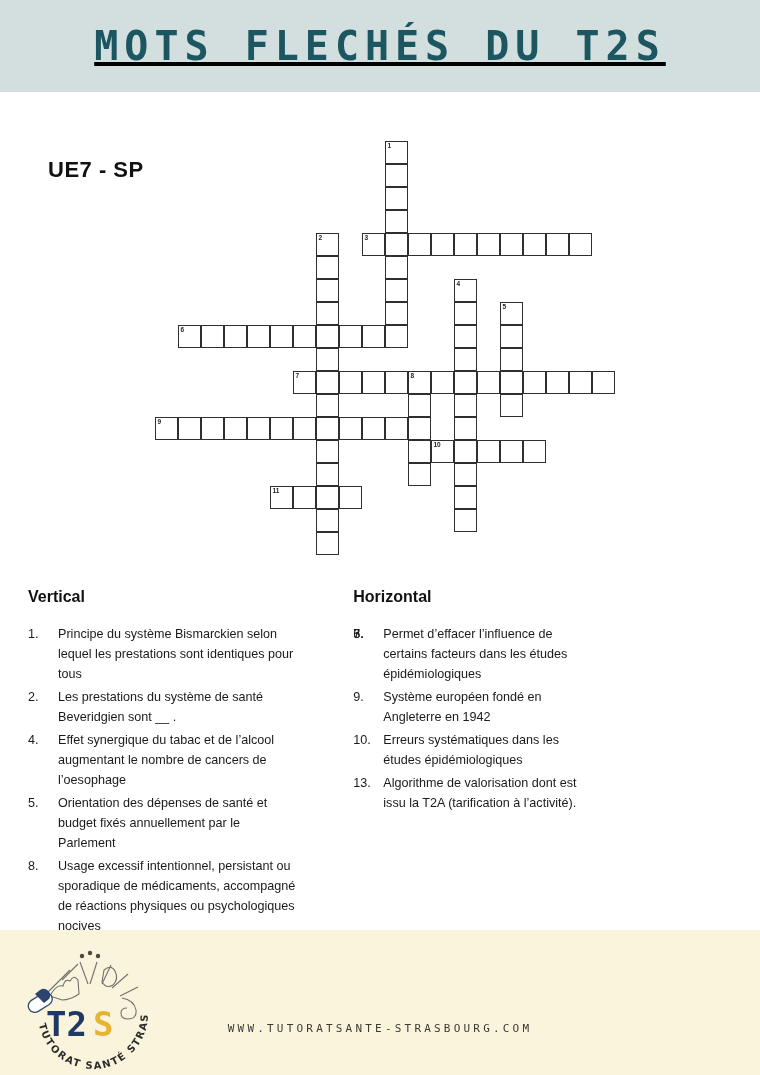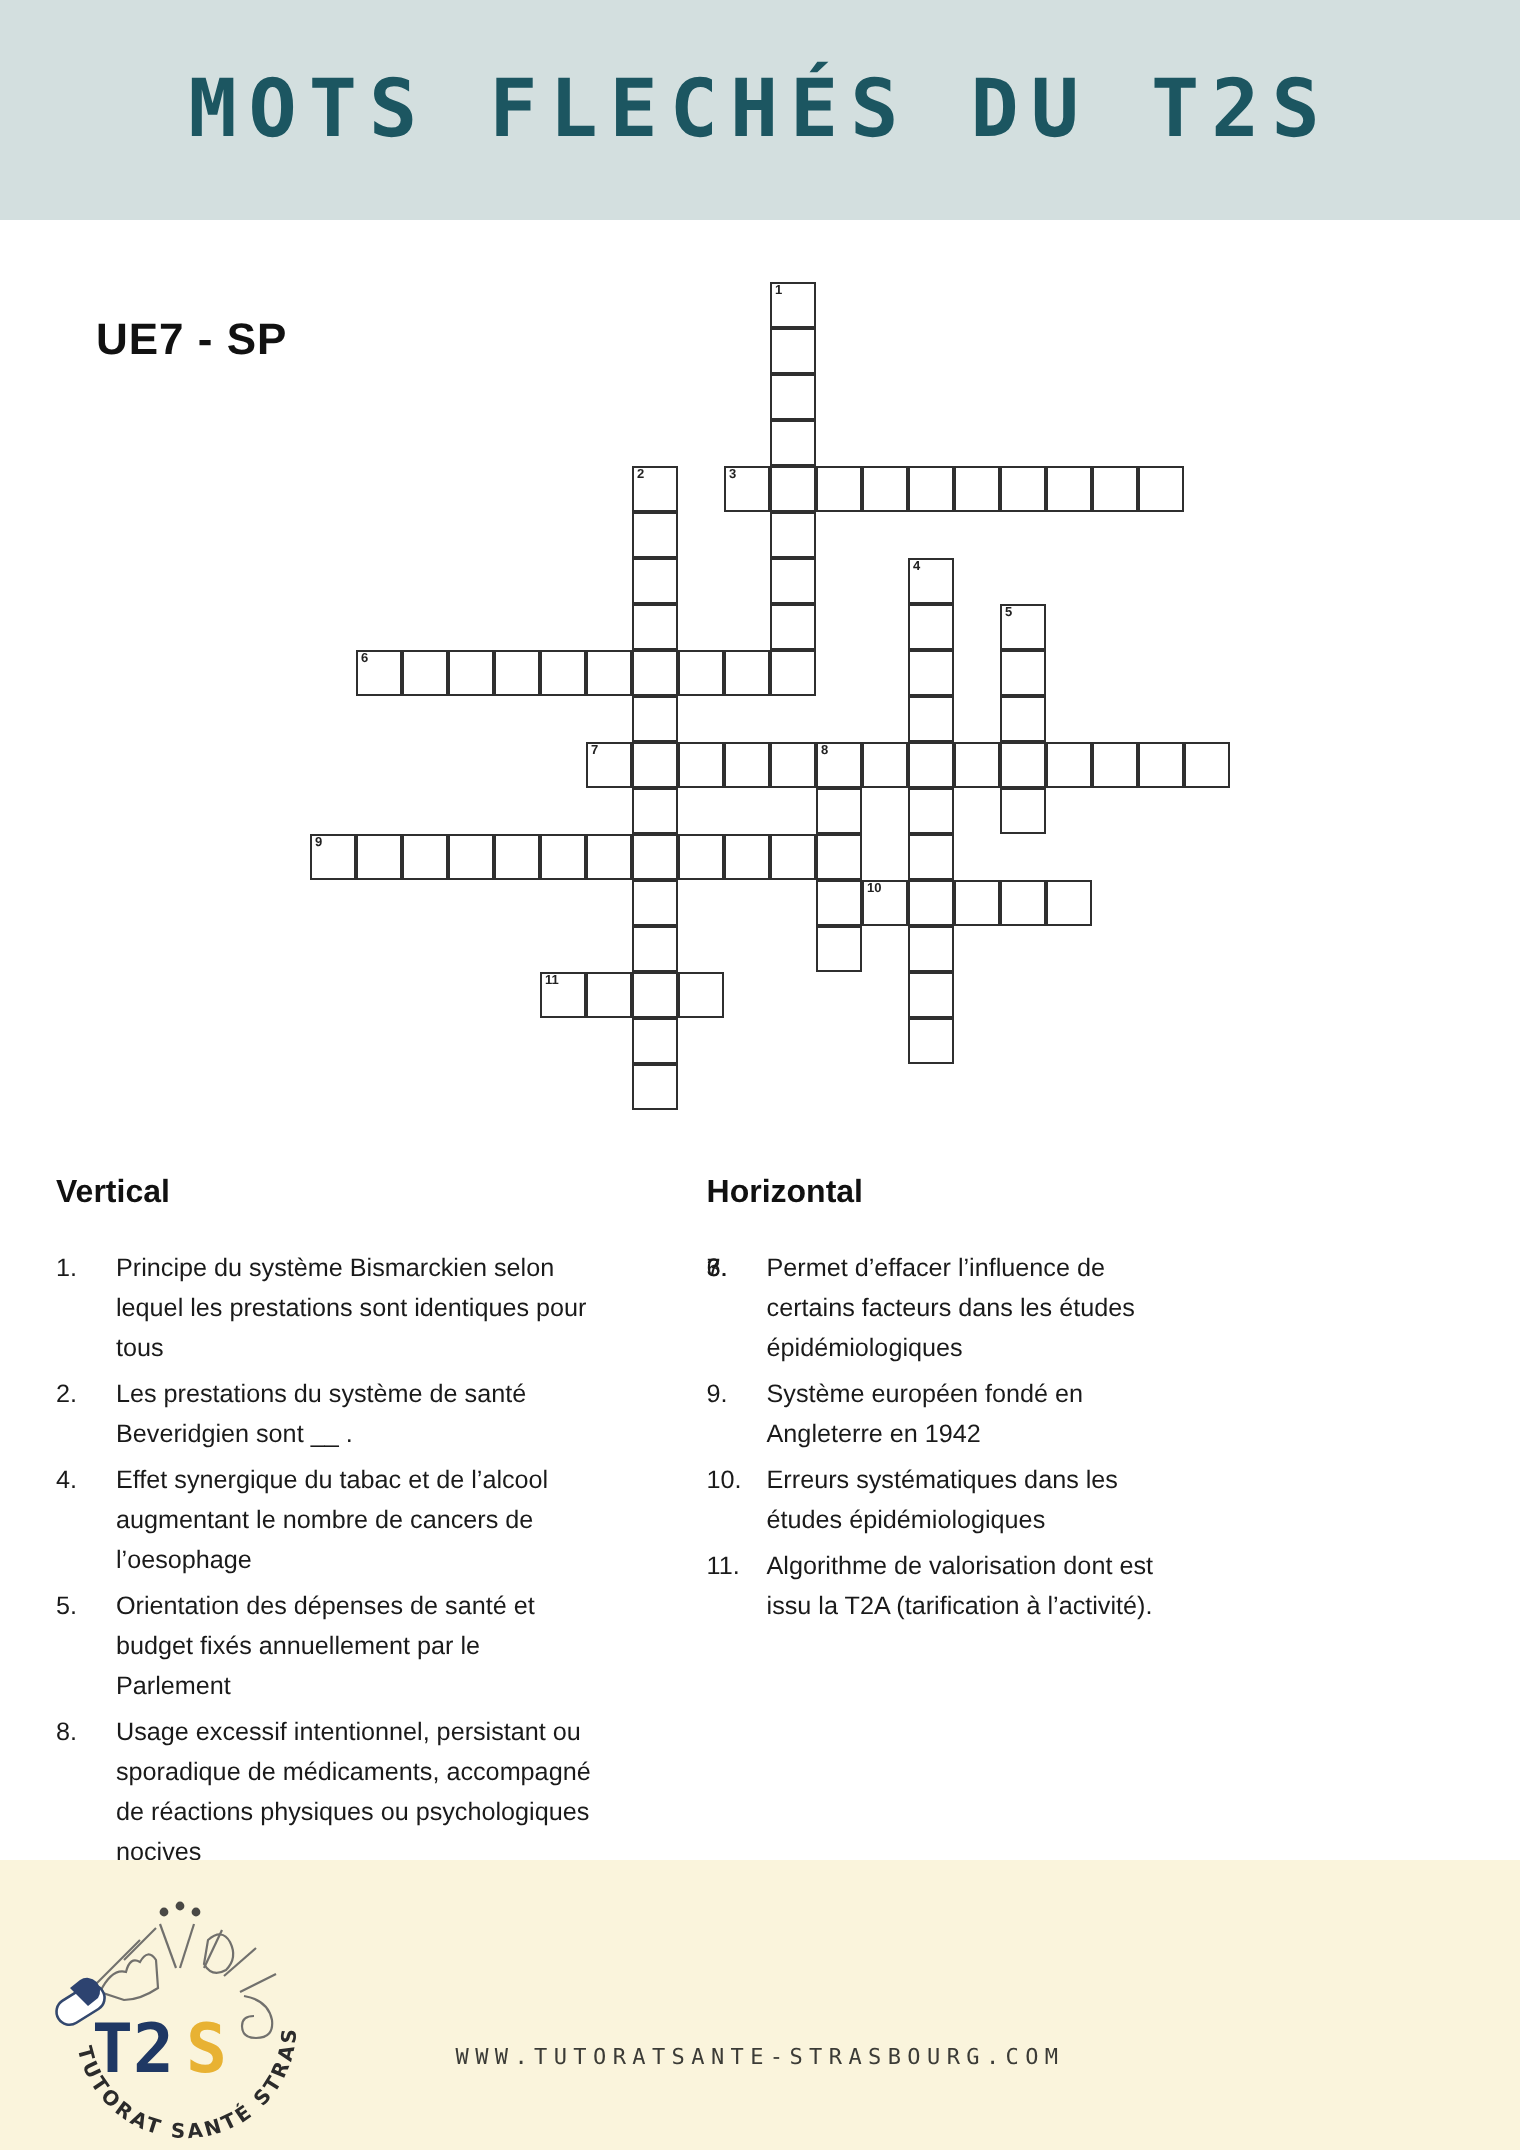--- a/index.html
+++ b/index.html
@@ -14,11 +14,12 @@
 
   
   .banner {
-    height:110px;
+    height:92px;
     background:#d3dfdf;
     display:flex;
     align-items:center;
     justify-content:center;
+    text-decoration:underline;
   }
   .banner-title {
     font-family:"DejaVu Sans Mono", monospace;

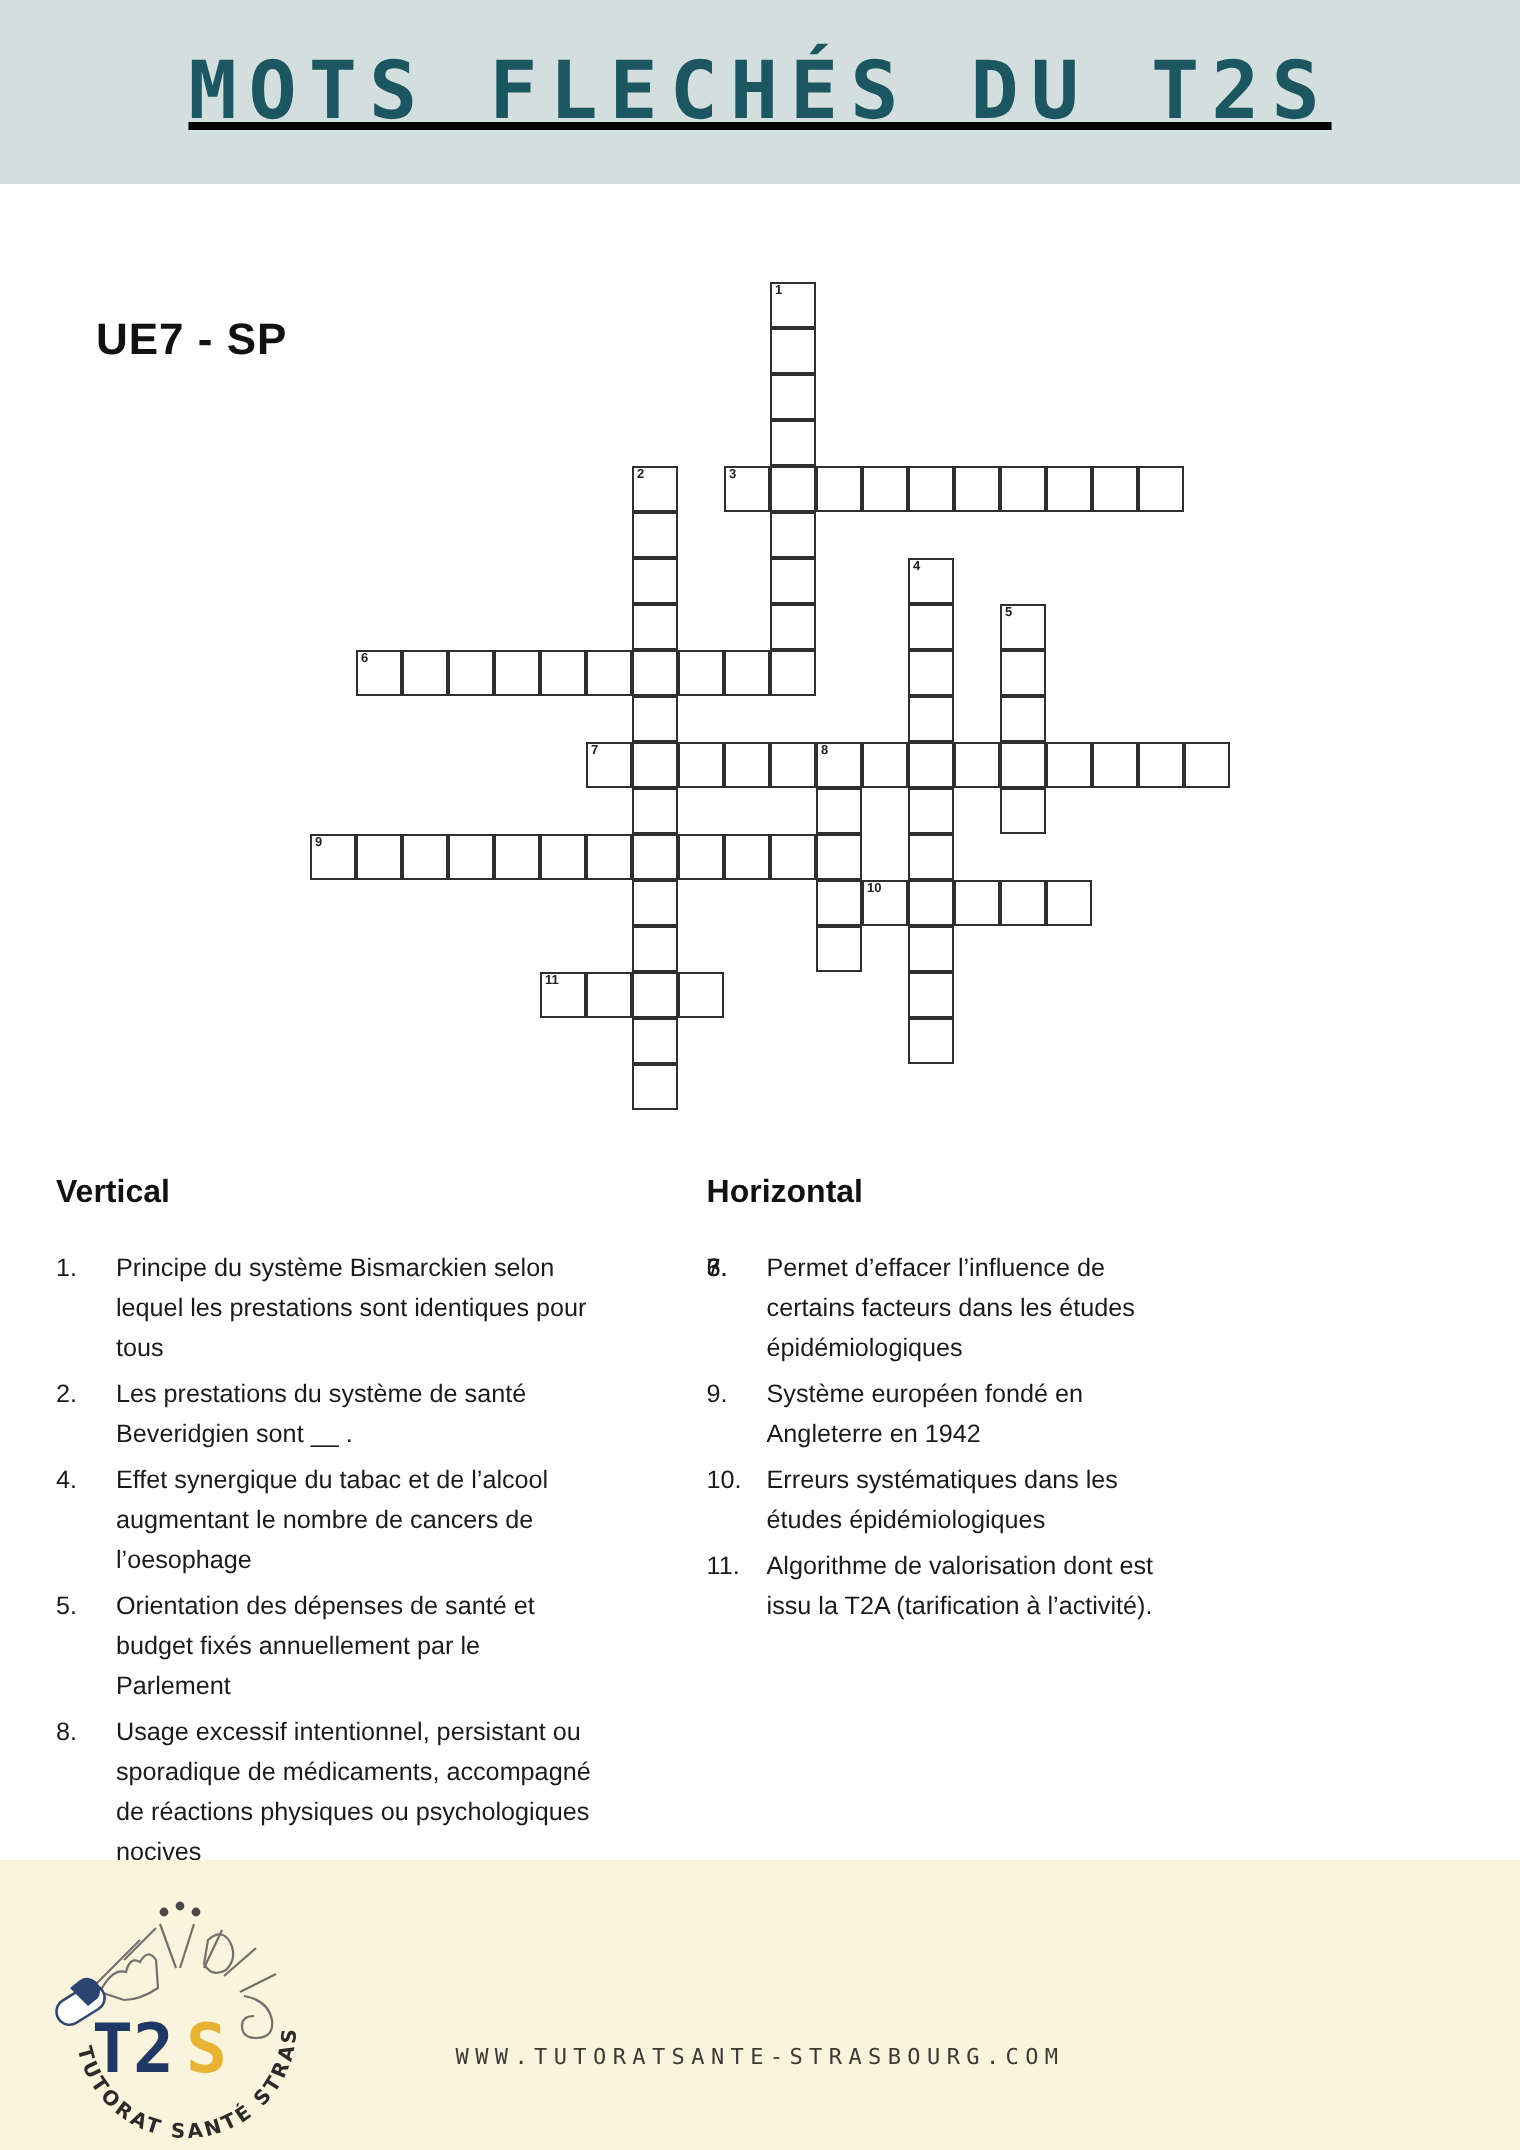--- a/index.html
+++ b/index.html
@@ -268,7 +268,7 @@
         <li><span class="idx">7.</span><span>Permet d’effacer l’influence de certains facteurs dans les études épidémiologiques</span></li>
         <li><span class="idx">9.</span><span>Système européen fondé en Angleterre en 1942</span></li>
         <li><span class="idx">10.</span><span>Erreurs systématiques dans les études épidémiologiques</span></li>
-        <li><span class="idx">11.</span><span>Algorithme de valorisation dont est issu la T2A (tarification à l’activité).</span></li>
+        <li><span class="idx">13.</span><span>Algorithme de valorisation dont est issu la T2A (tarification à l’activité).</span></li>
       </ol>
   </div>
 

